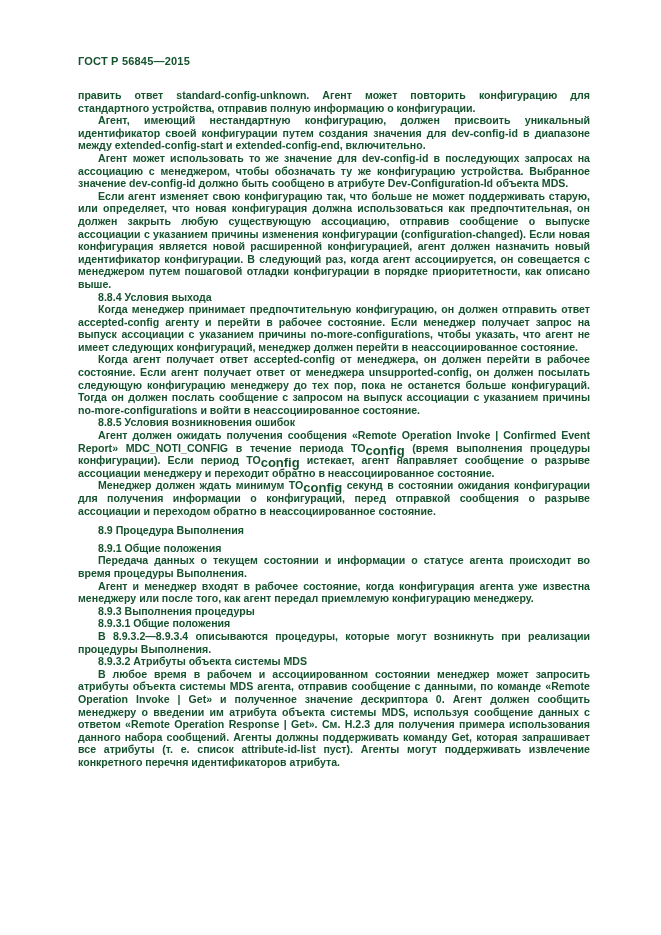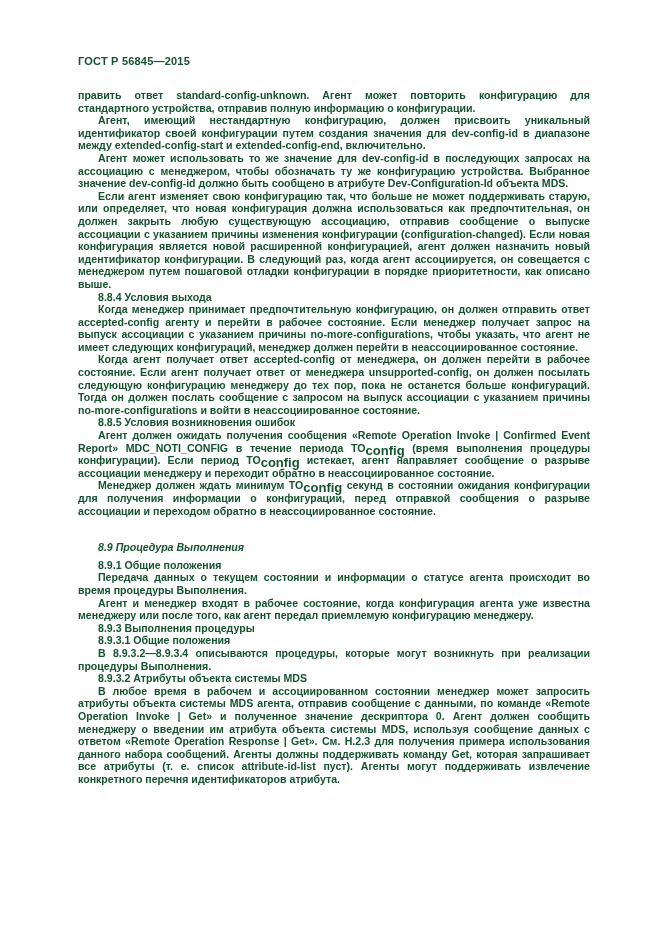--- a/index.html
+++ b/index.html
@@ -45,9 +45,8 @@
     text-indent: 20px;
   }
   .spacious {
-    margin-top: 24px;
+    margin-top: 7px;
     margin-bottom: 5px;
-    font-style: italic;
   }
   .content sub {
     font-size: 13px;

